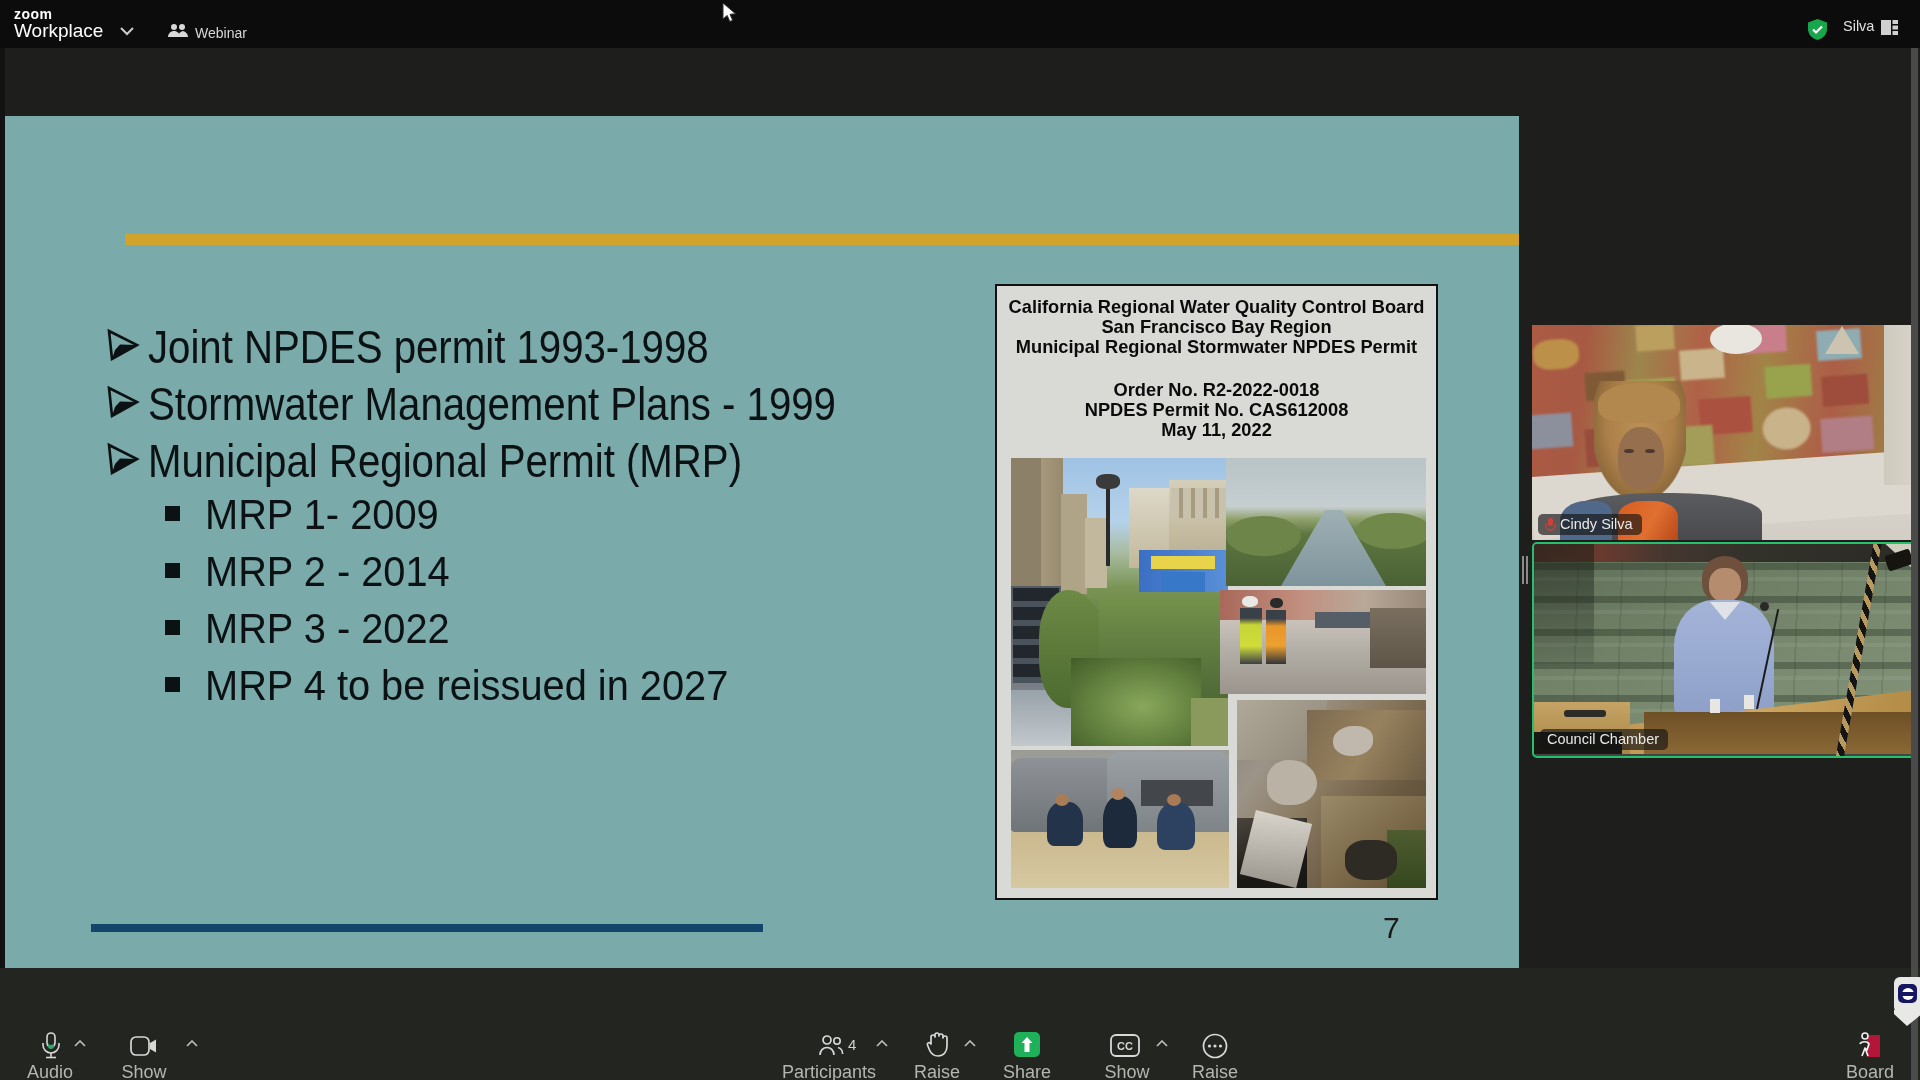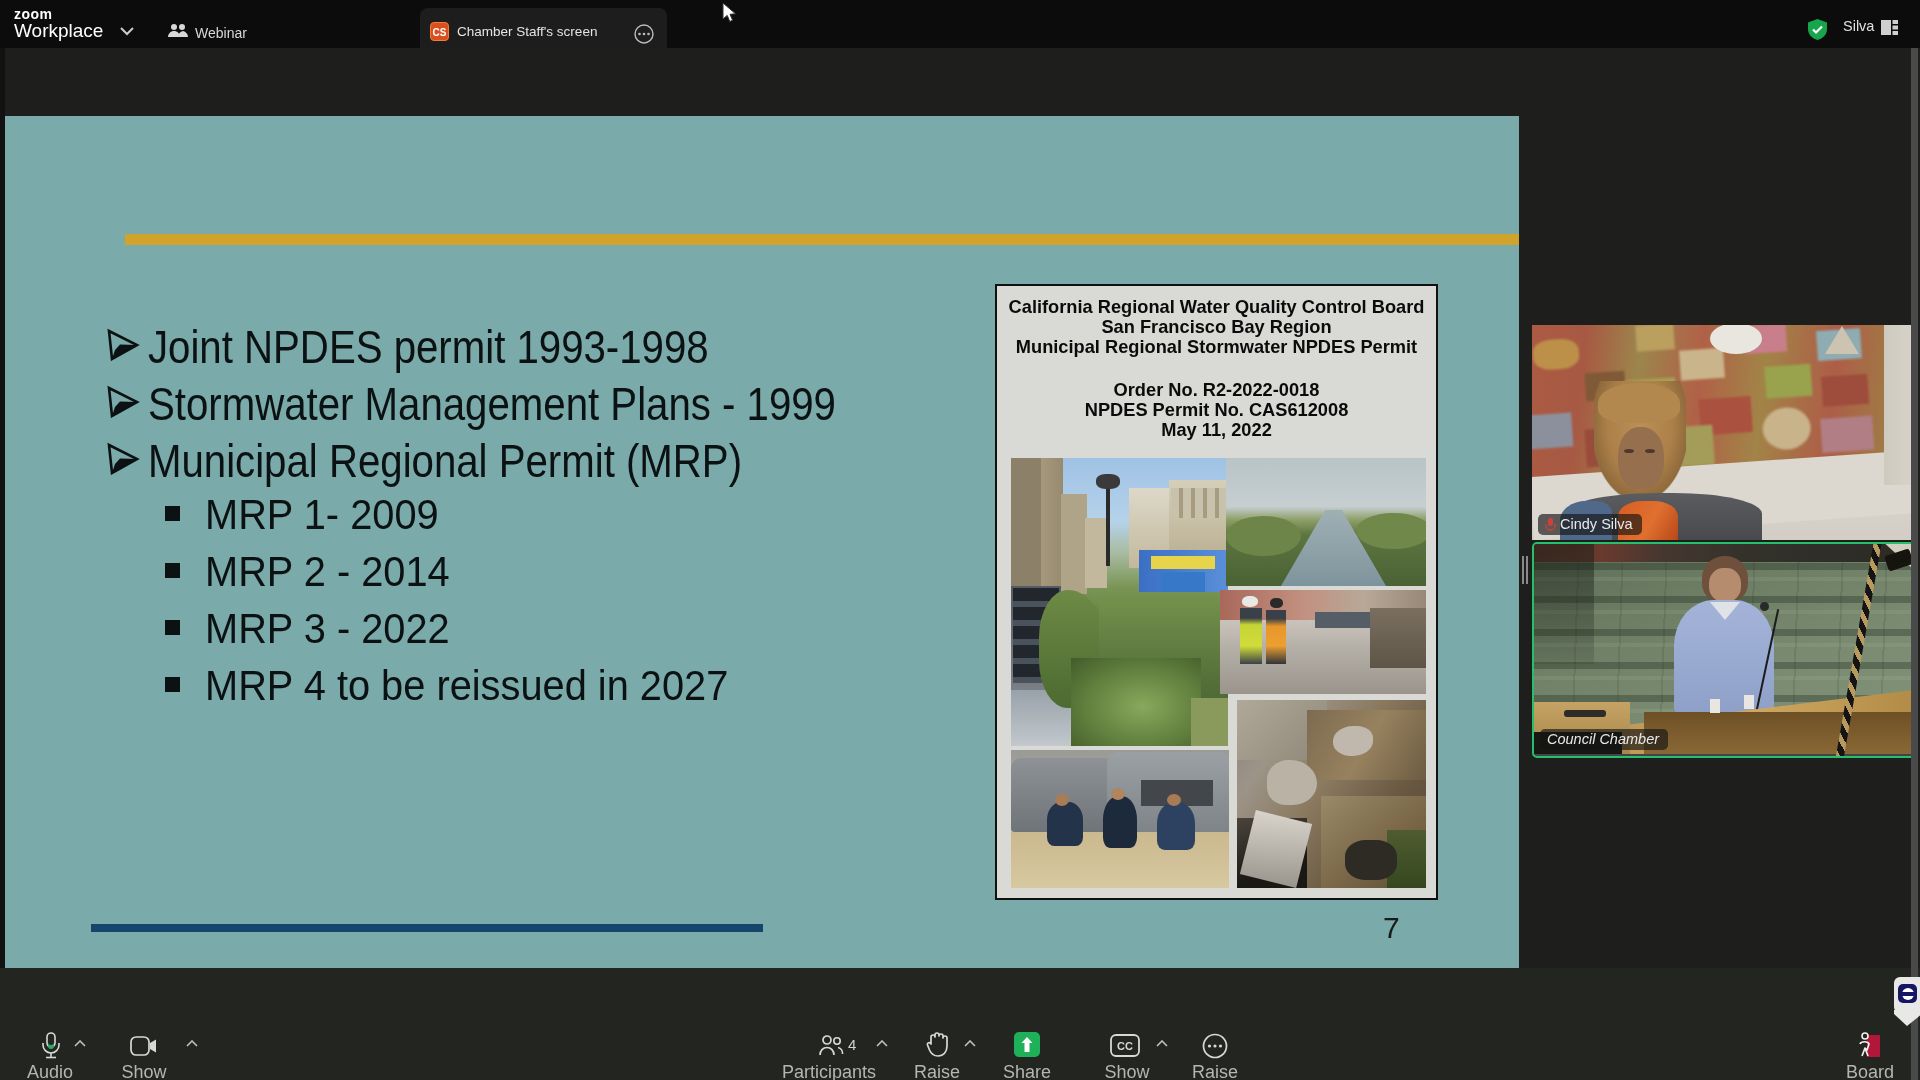--- a/index.html
+++ b/index.html
@@ -73,16 +73,6 @@
         <path d="M9.5 15c.4-2.9 2.6-5.2 5.5-5.9 2.8.7 5 3 5 5.9z"></path>
       </svg>
     <div id="webinar">Webinar</div>
-    <div id="tab">
-      <div class="cs">CS</div>
-      <div class="tname">Chamber Staff's screen</div>
-      <svg class="abs" style="left:214px;top:16px" width="20" height="20" viewBox="0 0 20 20">
-          <circle cx="10" cy="10" r="9" stroke="#bbb" stroke-width="1.4" fill="none"></circle>
-          <circle cx="5.5" cy="10" r="1.3" fill="#bbb"></circle>
-          <circle cx="10" cy="10" r="1.3" fill="#bbb"></circle>
-          <circle cx="14.5" cy="10" r="1.3" fill="#bbb"></circle>
-        </svg>
-    </div>
     <svg class="abs" style="left:1808px;top:19px" width="19" height="21" viewBox="0 0 19 21">
         <path d="M9.5 0 L19 3.5 V10 c0 5.5-4 9.5-9.5 11 C4 19.5 0 15.5 0 10 V3.5 Z" fill="#18a64d"></path>
         <path d="M5 10.5 l3 3 l6-6" stroke="#fff" stroke-width="2.2" fill="none"></path>

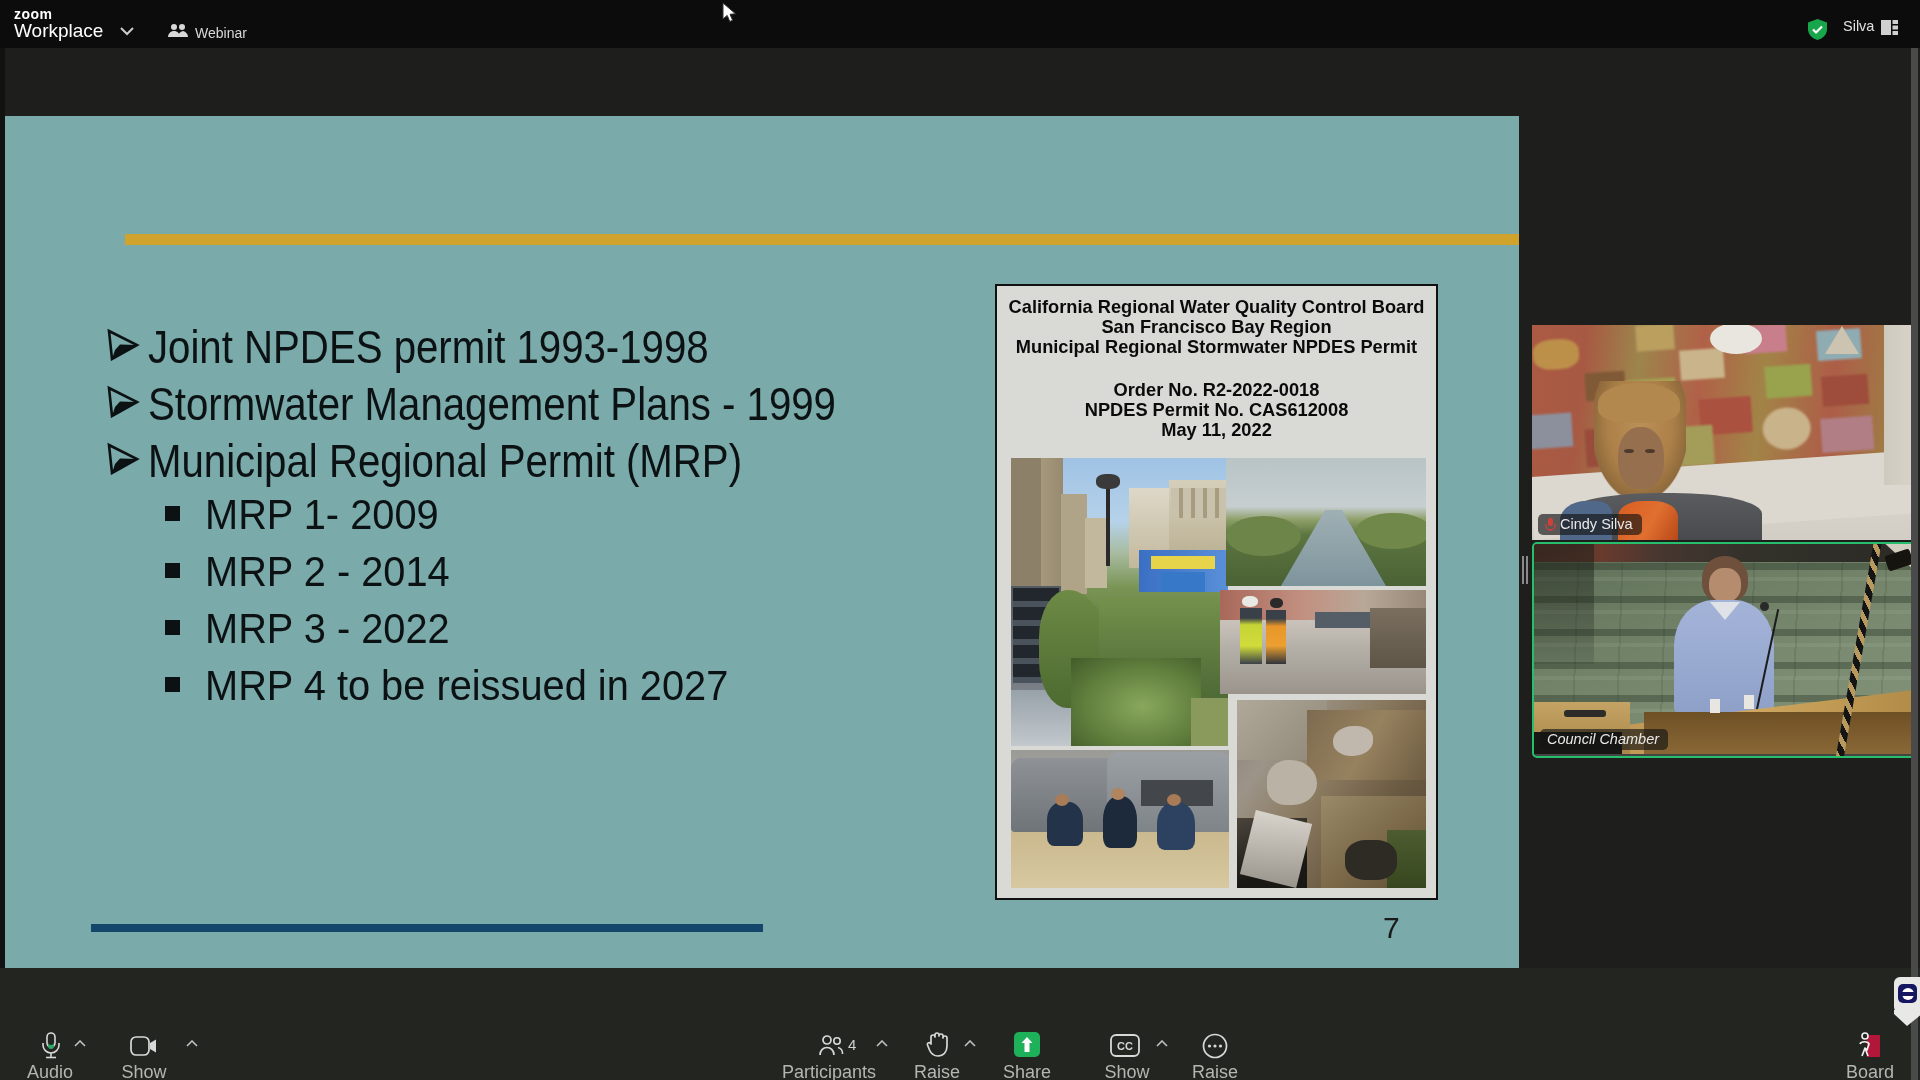--- a/index.html
+++ b/index.html
@@ -45,7 +45,7 @@
   
   .vid { position:absolute; left:1532px; width:386px; height:215px; background:#444; overflow:hidden; }
   #vid1 { top:325px; }
-  #vid2 { top:542px; height:216px; border:2px solid #26c06c; border-radius:5px;font-style:italic; }
+  #vid2 { top:542px; height:216px; border:2px solid #26c06c; border-radius:5px; }
   .vtag { position:absolute; left:6px; bottom:6px; background:rgba(20,20,20,0.65); color:#e8e8e8;
           font-size:14.5px; padding:2px 9px 3px 7px; border-radius:5px; }
 

